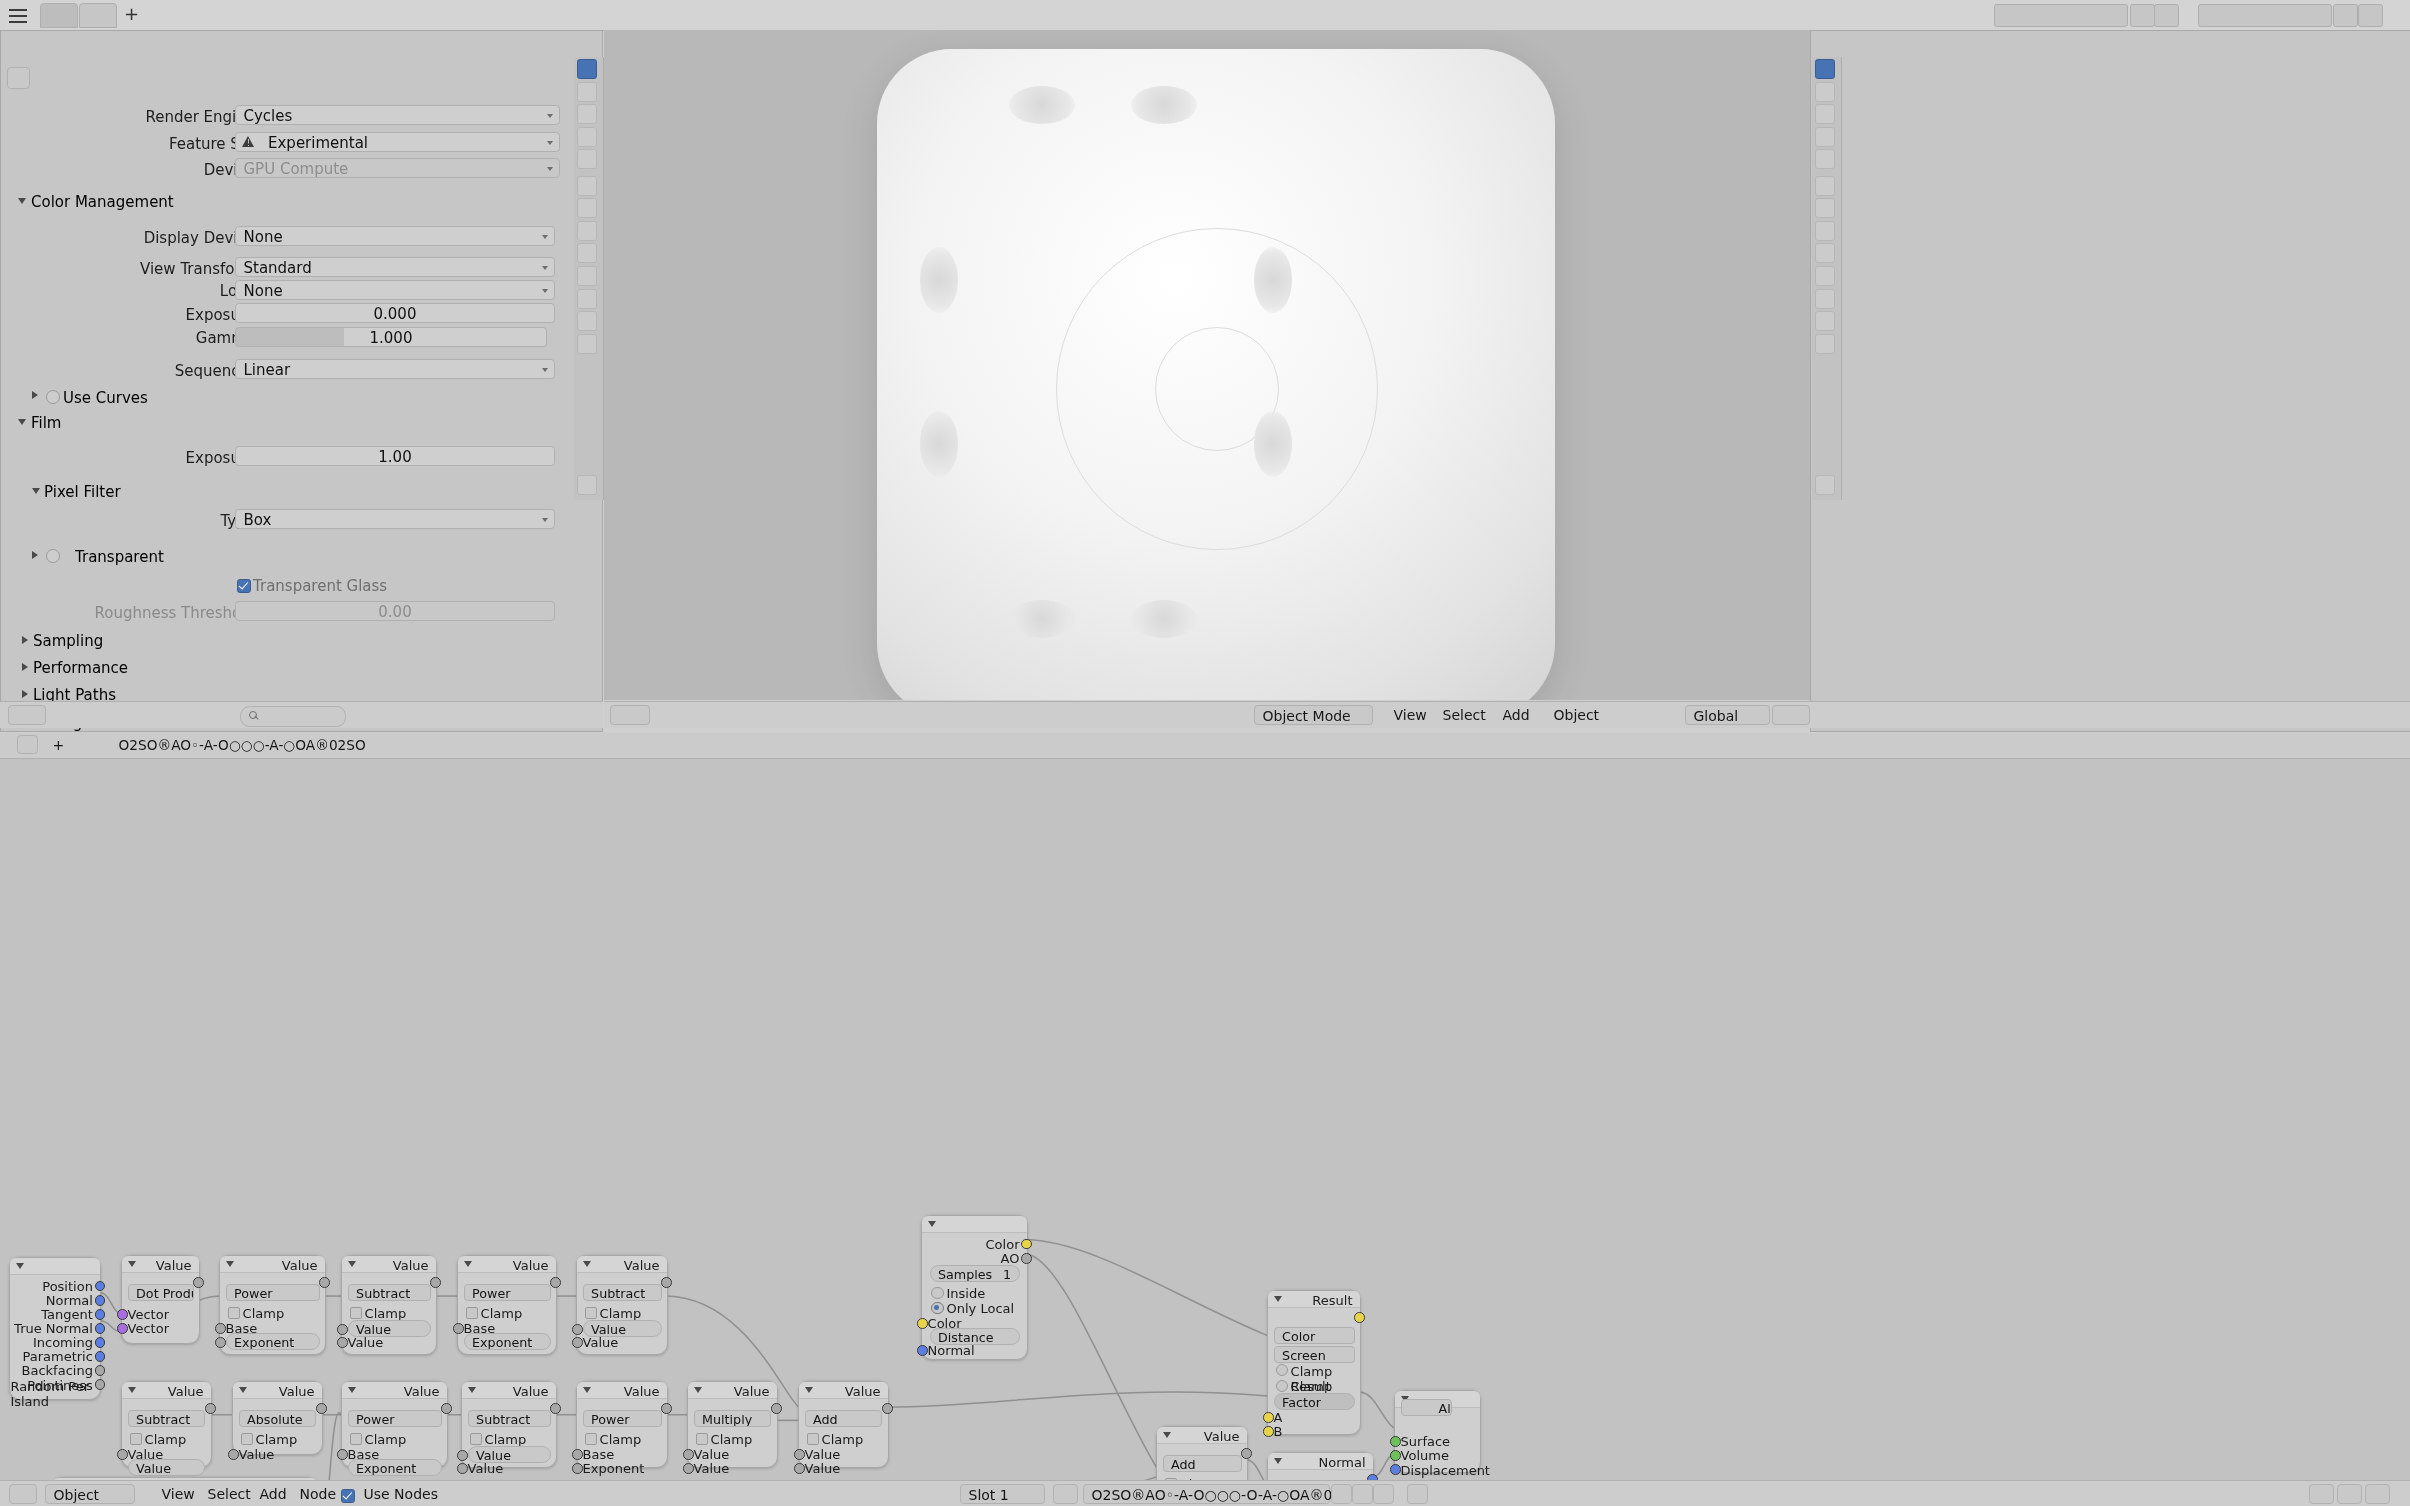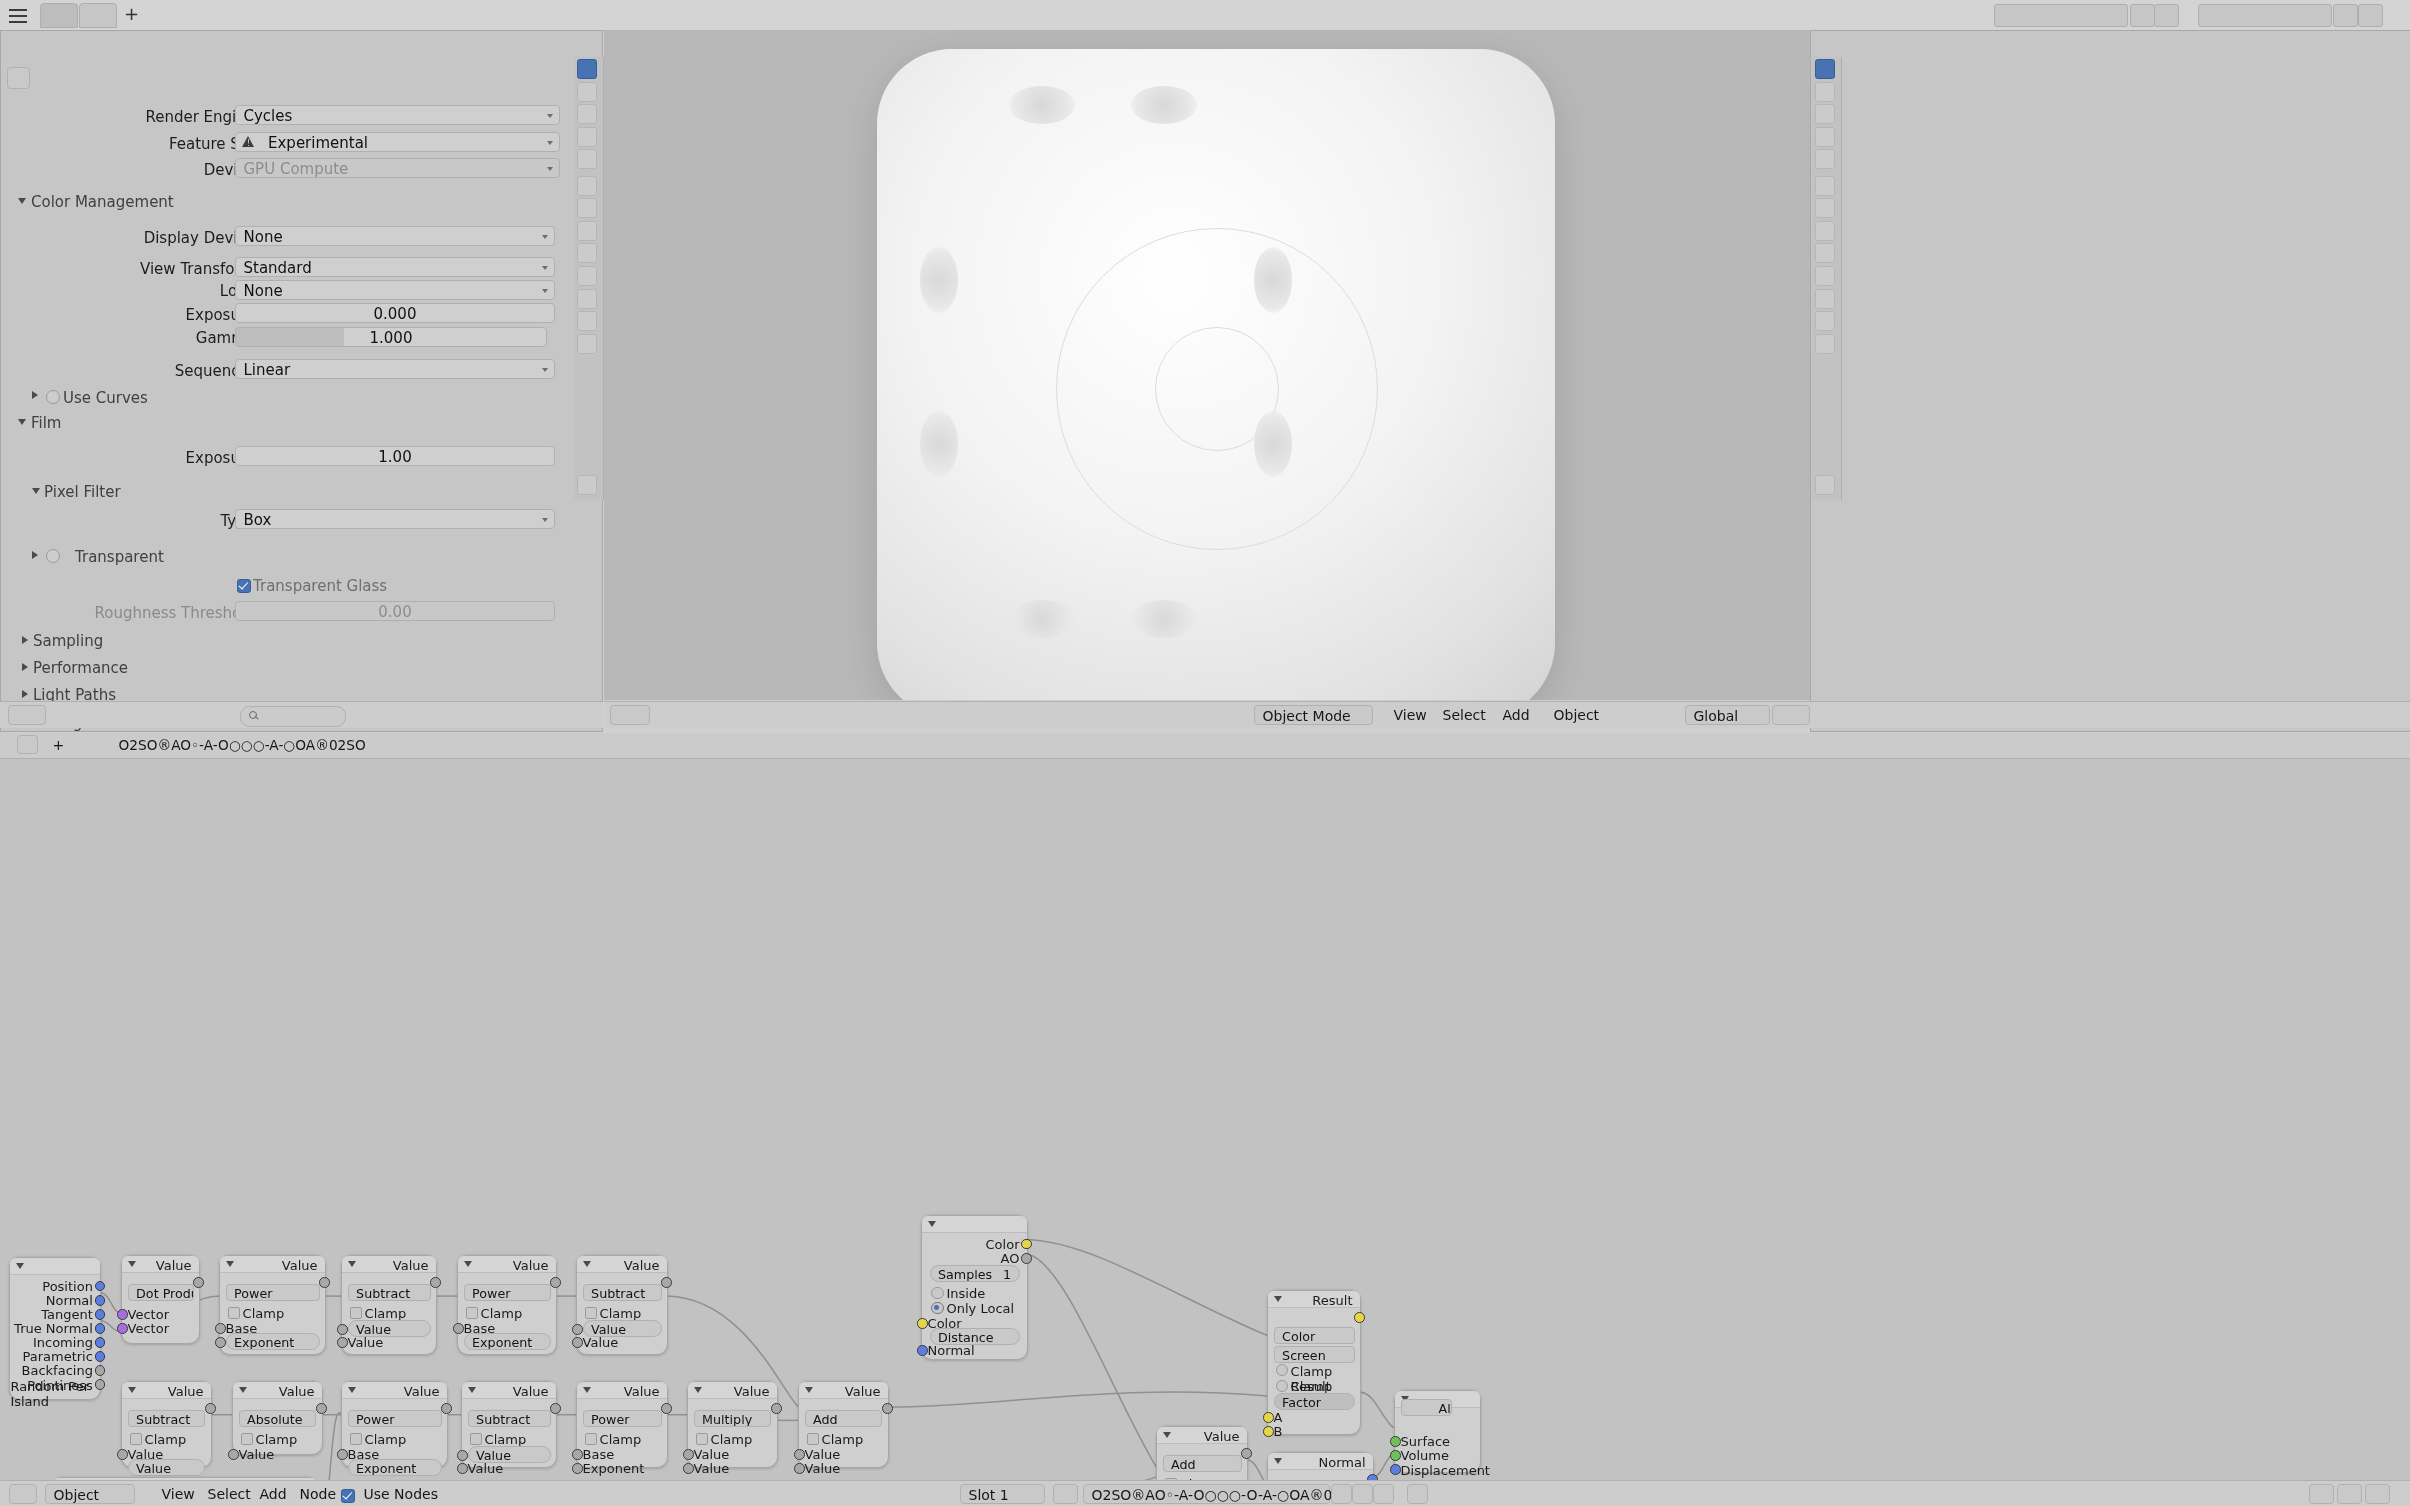--- a/index.html
+++ b/index.html
@@ -20,7 +20,7 @@
   .fld.dim{color:#8d8d8d;background:#c8c8c8;}
   .fld.center{text-align:center;padding:0;}
   .drop:after{content:"";position:absolute;right:5.6px;top:7.5px;border-left:3.8px solid transparent;border-right:3.8px solid transparent;border-top:4.7px solid #6d6d6d;}
-  .sec{position:absolute;font-size:15px;color:#404040;}
+  .sec{position:absolute;font-size:15px;color:#000000;}
   .tri{position:absolute;width:0;height:0;border-top:4.7px solid transparent;border-bottom:4.7px solid transparent;border-left:6.6px solid #4a4a4a;}
   .tri.open{border-left:4.7px solid transparent;border-right:4.7px solid transparent;border-top:6.6px solid #4a4a4a;border-bottom:0;}
   .ckbox{position:absolute;width:12.2px;height:12.2px;border:0.9px solid #9a9a9a;border-radius:2.8px;background:#cdcdcd;}

